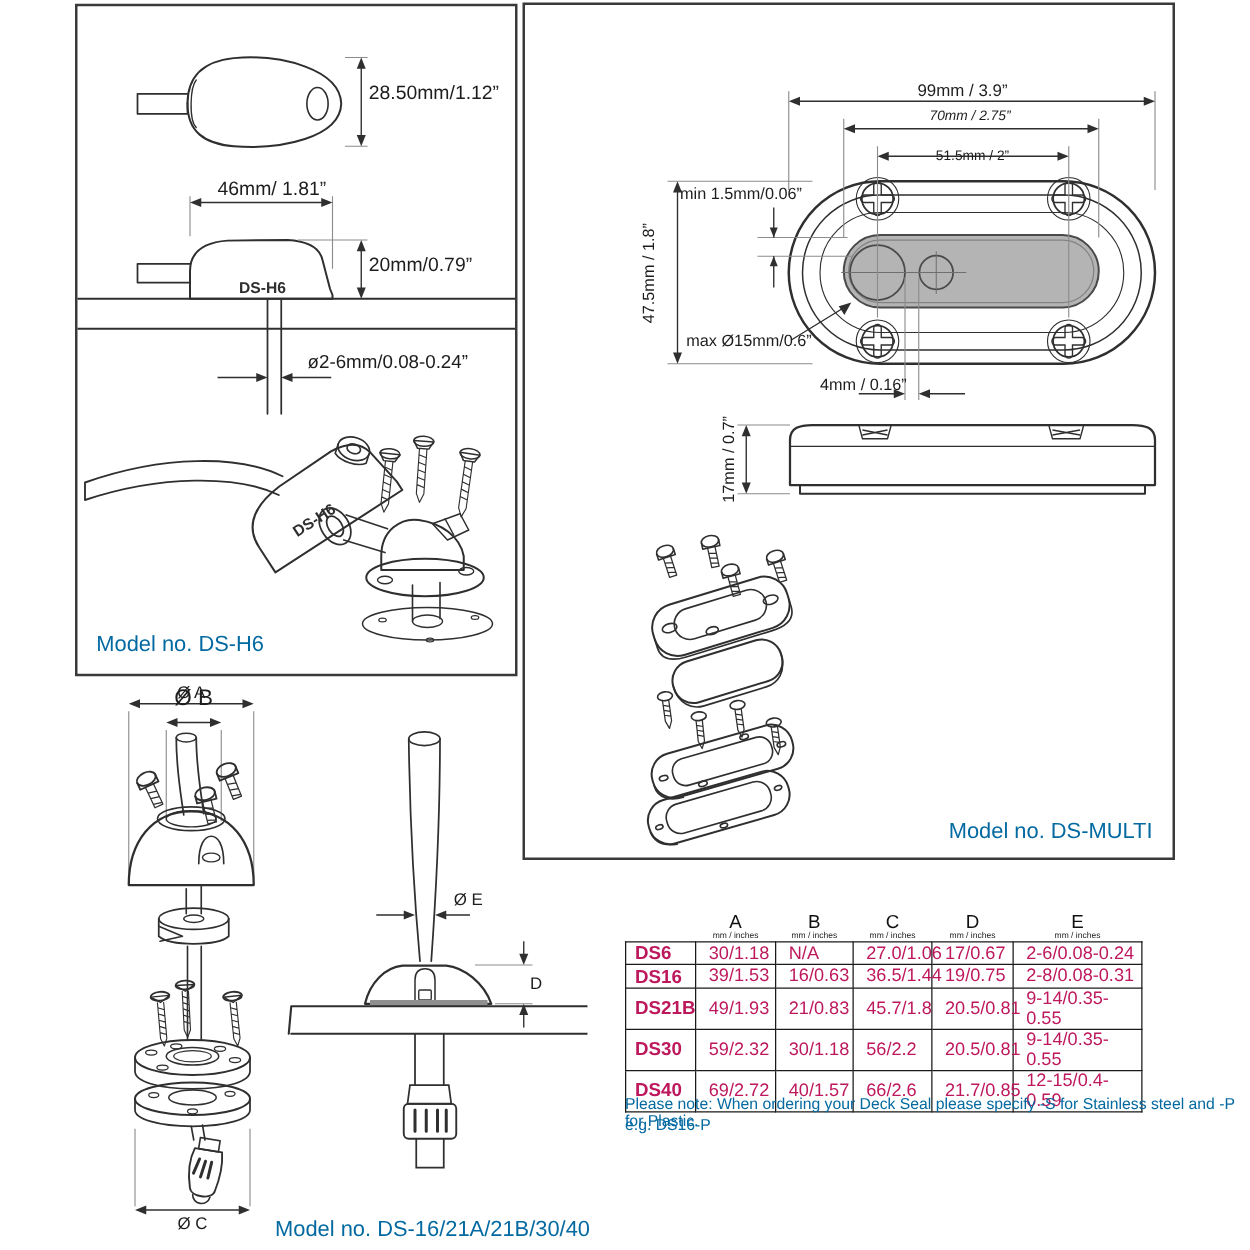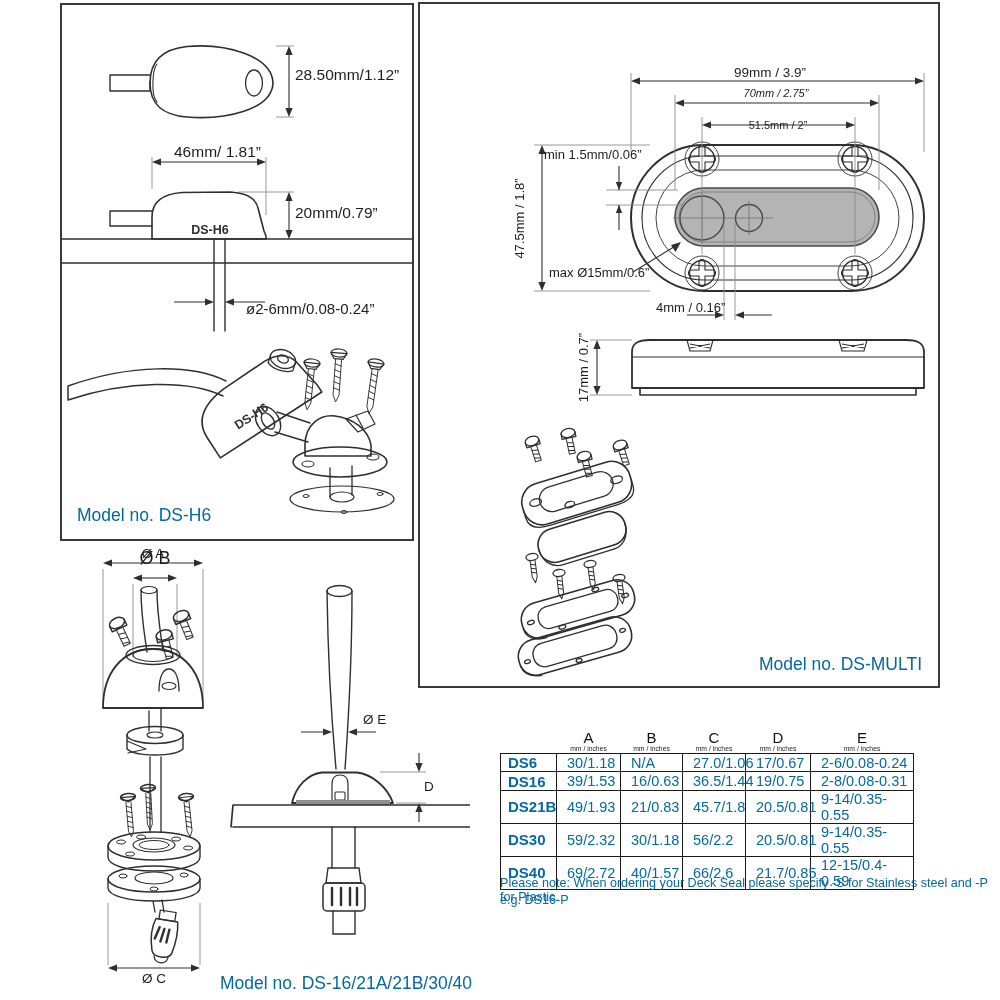--- a/index.html
+++ b/index.html
@@ -125,7 +125,7 @@
     <span class="lbl dim" style="left:233px;top:61px;">28.50mm/1.12”</span>
     <span class="lbl dim" style="left:112px;top:138px;">46mm/ 1.81”</span>
     <span class="lbl dim" style="left:233px;top:199px;">20mm/0.79”</span>
-    <span class="lbl dim" style="left:184px;top:276px;font-size:15px;margin-top:19px;">ø2-6mm/0.08-0.24”</span>
+    <span class="lbl dim" style="left:184px;top:276px;font-size:15px;">ø2-6mm/0.08-0.24”</span>
     <span class="lbl model-label" style="left:15px;top:500px;">Model no. DS-H6</span>
   </div>
 

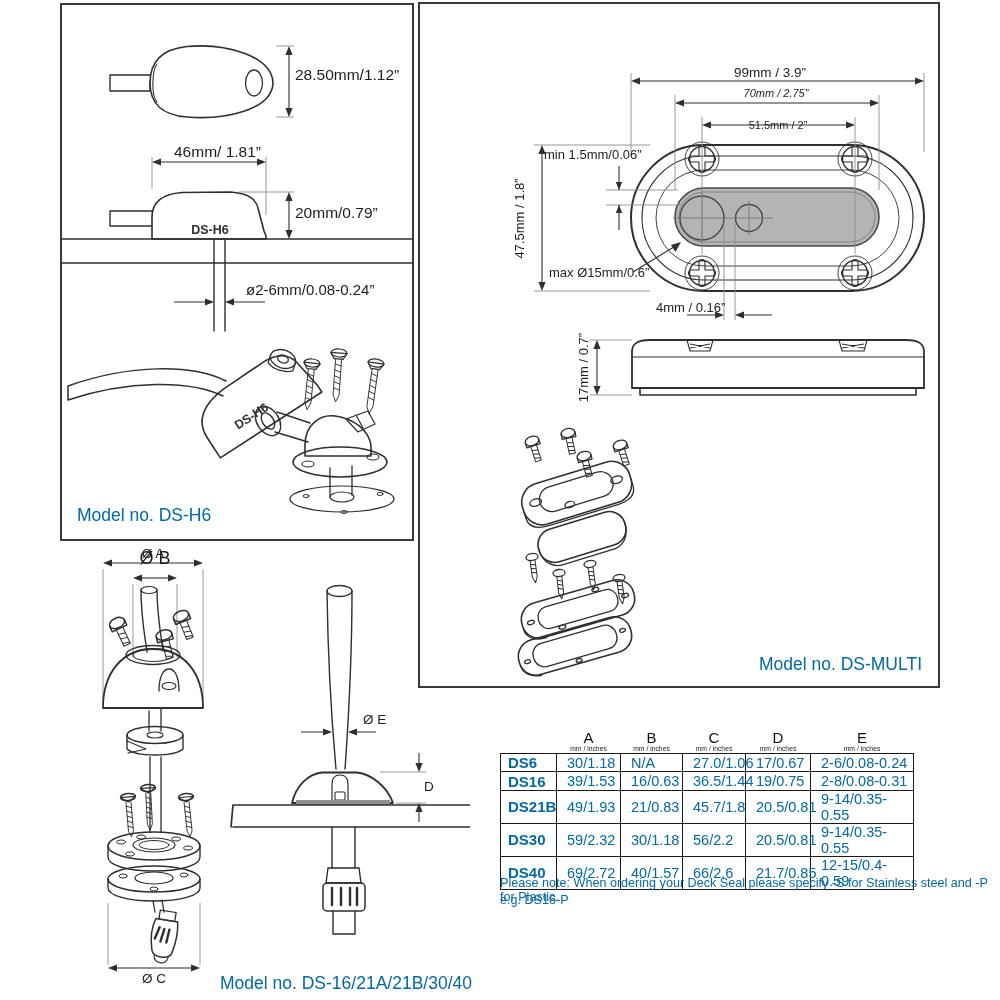--- a/index.html
+++ b/index.html
@@ -23,7 +23,7 @@
   #spec-table .col-letter{font-size:15px;line-height:14px;color:#111;}
   #spec-table .col-unit{font-size:6.8px;color:#222;line-height:7px;}
   #spec-table td{border:1.6px solid #1a1a1a;height:17.4px;font-size:14.5px;
-                 padding:0 0 0 10px;vertical-align:middle;color:#0369a1;}
+                 padding:0 0 0 10px;vertical-align:middle;color:#be185d;}
   #spec-table td.model{font-weight:bold;padding-left:7px;font-size:15px;}
   .note{position:absolute;font-size:12.6px;color:#0369a1;}
 </style>

